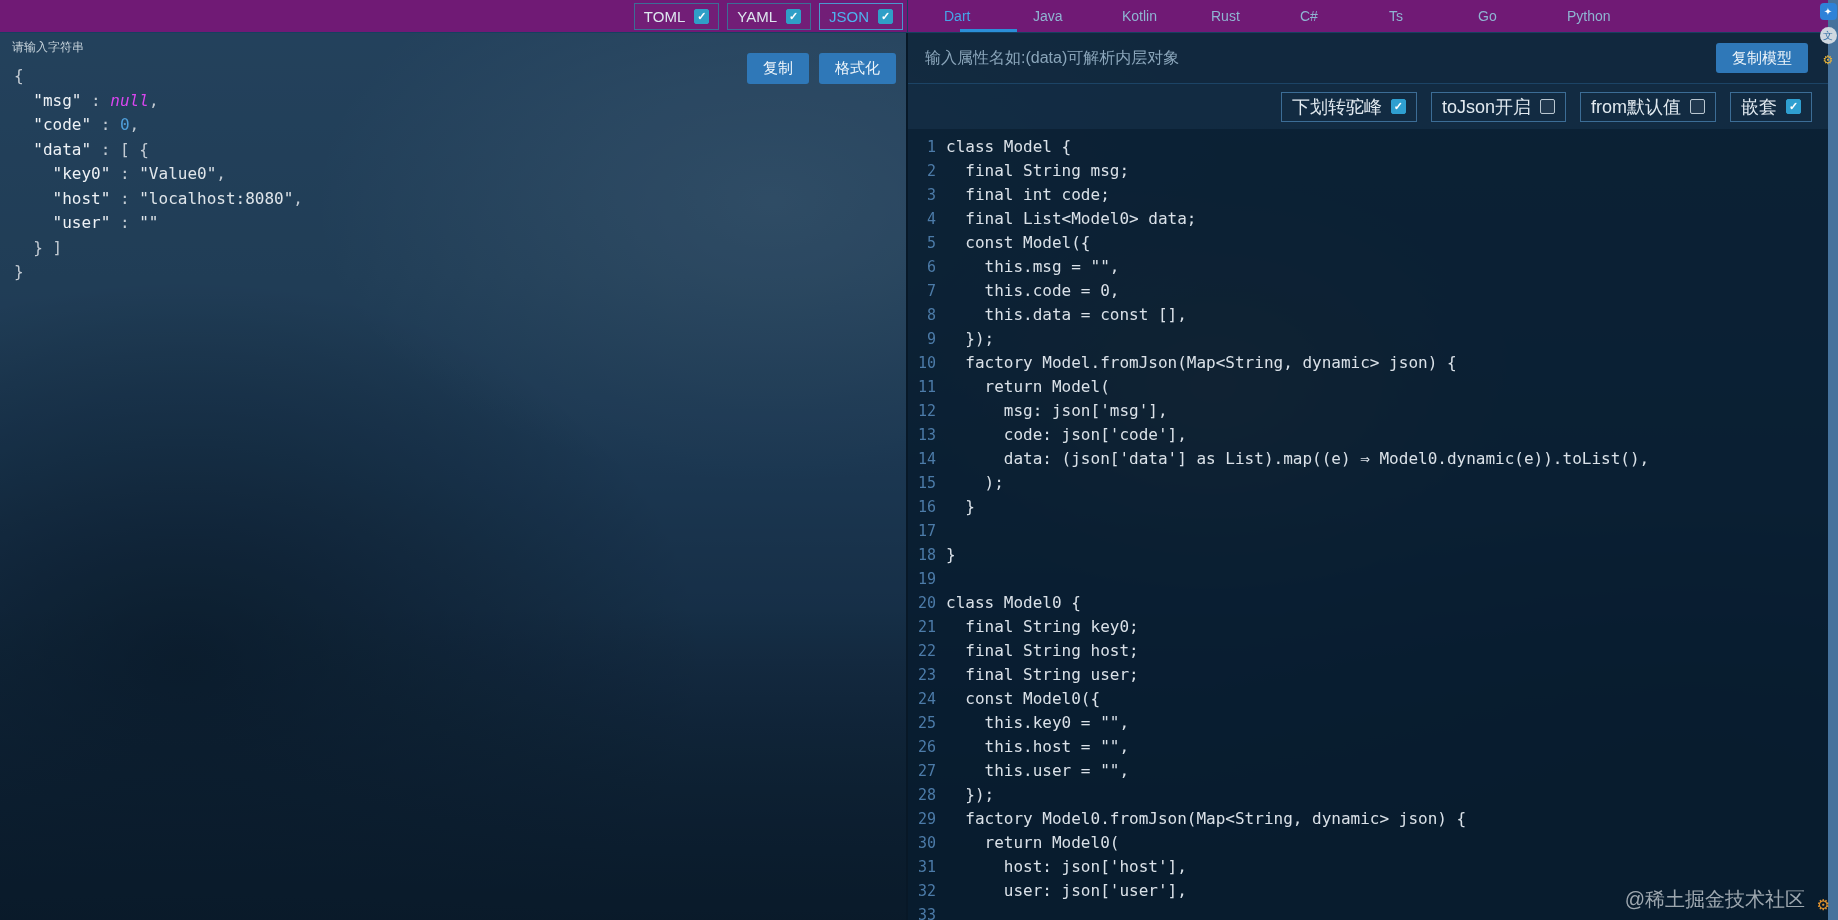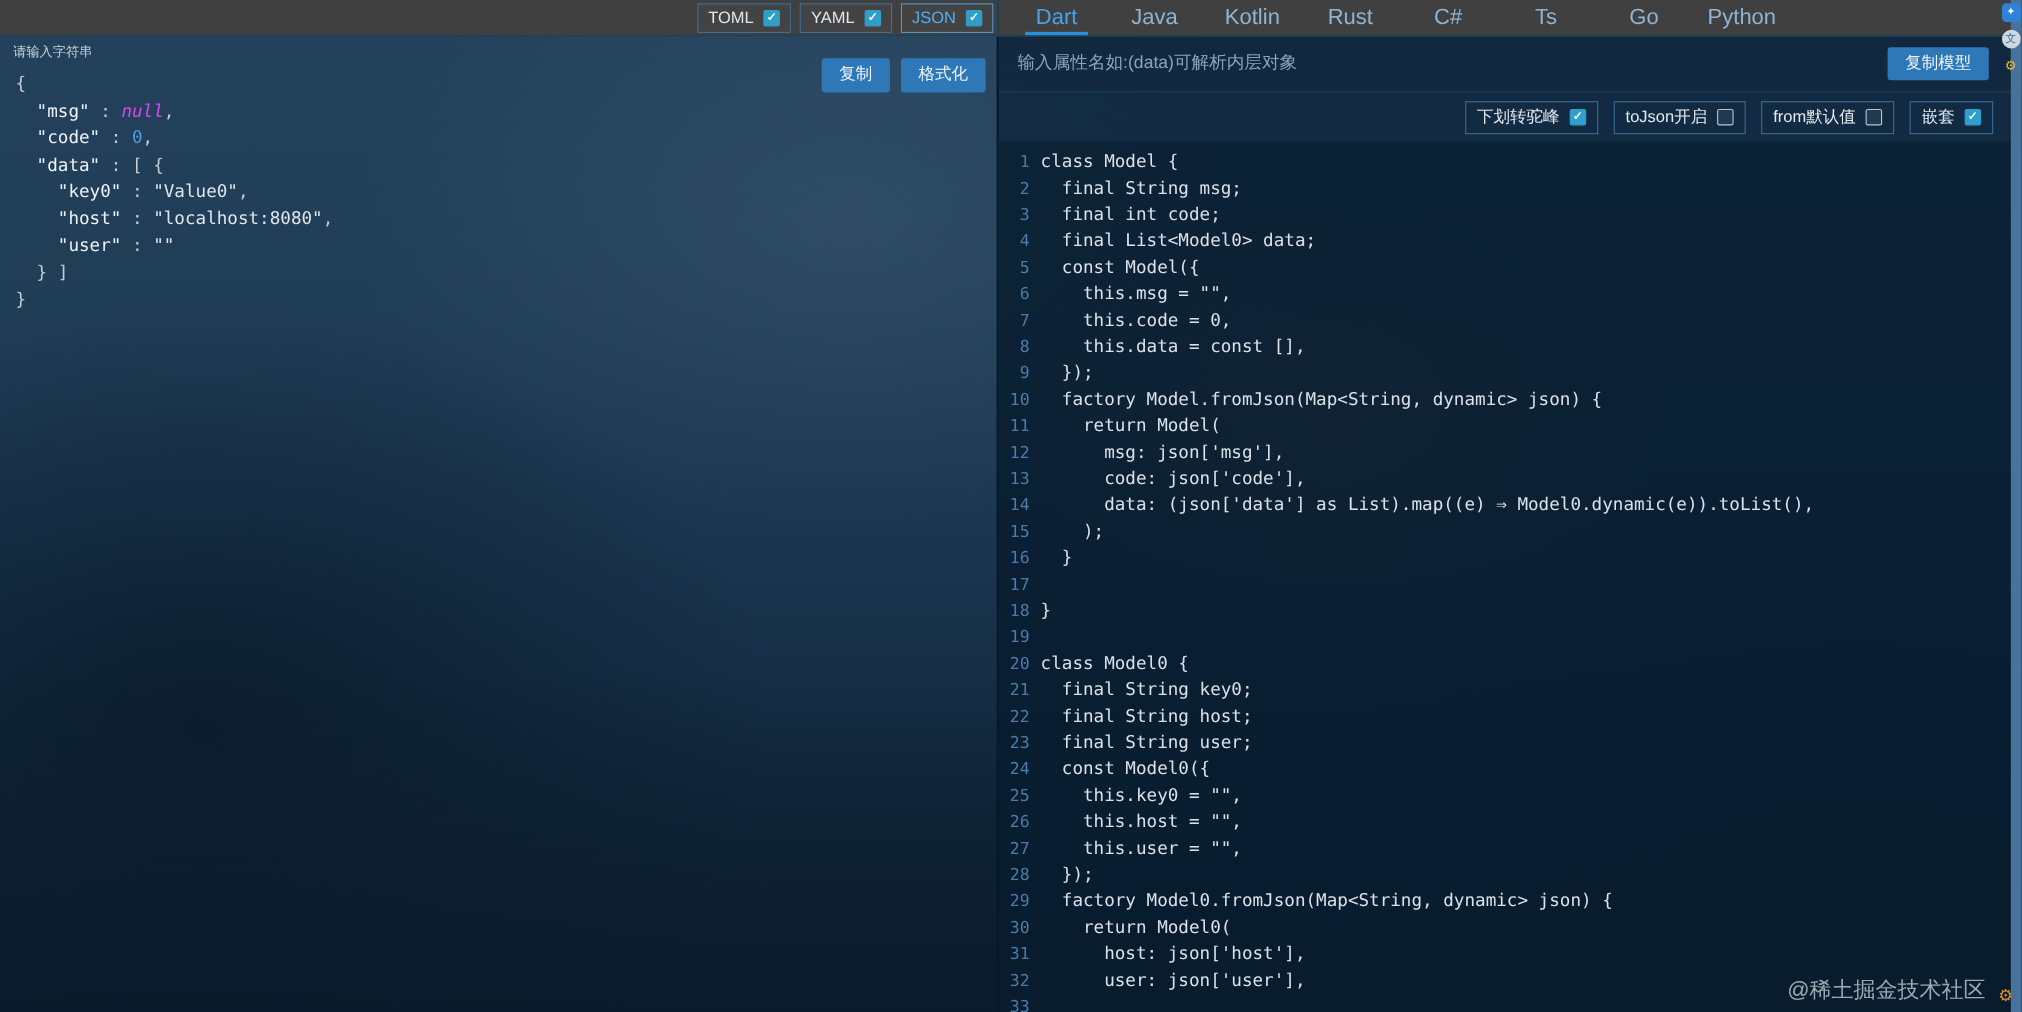--- a/index.html
+++ b/index.html
@@ -23,7 +23,7 @@
   
   .topbar {
     position:absolute; top:0; left:0; width:100%; height:33px; z-index:5;
-    background:#404040; border-bottom:1px solid #15405f; display:flex;
+    background:#701a75; border-bottom:1px solid #15405f; display:flex;gap:28px;
   }
   .topbar-left {
     width:908px; display:flex; align-items:center; justify-content:flex-end;

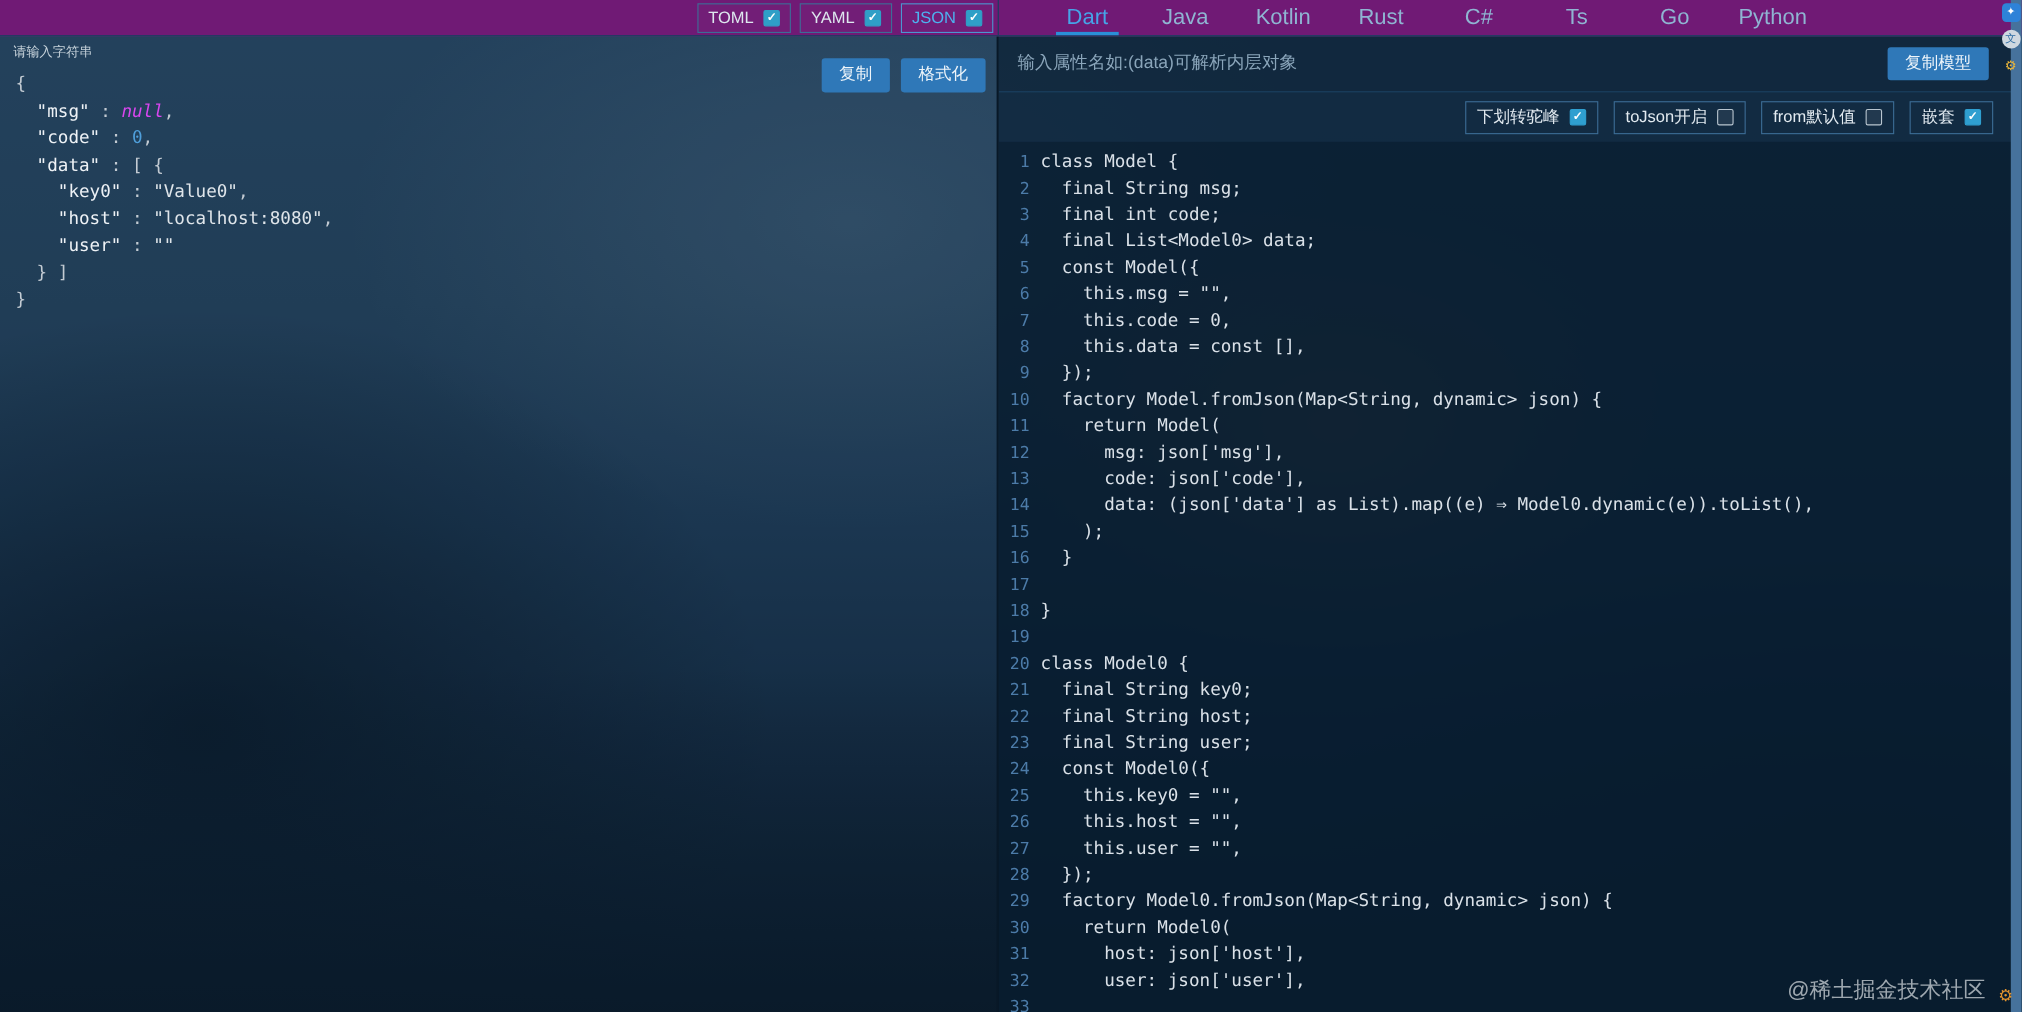--- a/index.html
+++ b/index.html
@@ -45,8 +45,8 @@
   .checkbox.checked::after { content:"✓"; color:#fff; font-size:11px; font-weight:bold; line-height:1; }
   .lang-tabs { flex:1; display:flex; align-items:stretch; padding-left:8px; }
   .tab {
-    width:89px; display:flex; align-items:center; justify-content:center;
-    color:#8fb5d2; font-size:20px; cursor:pointer; position:relative;
+    width:89px; display:flex; align-items:center; 
+    color:#8fb5d2; font-size:14px; cursor:pointer; position:relative;
   }
   .tab.active { color:#46a4e8; }
   .tab.active::after {

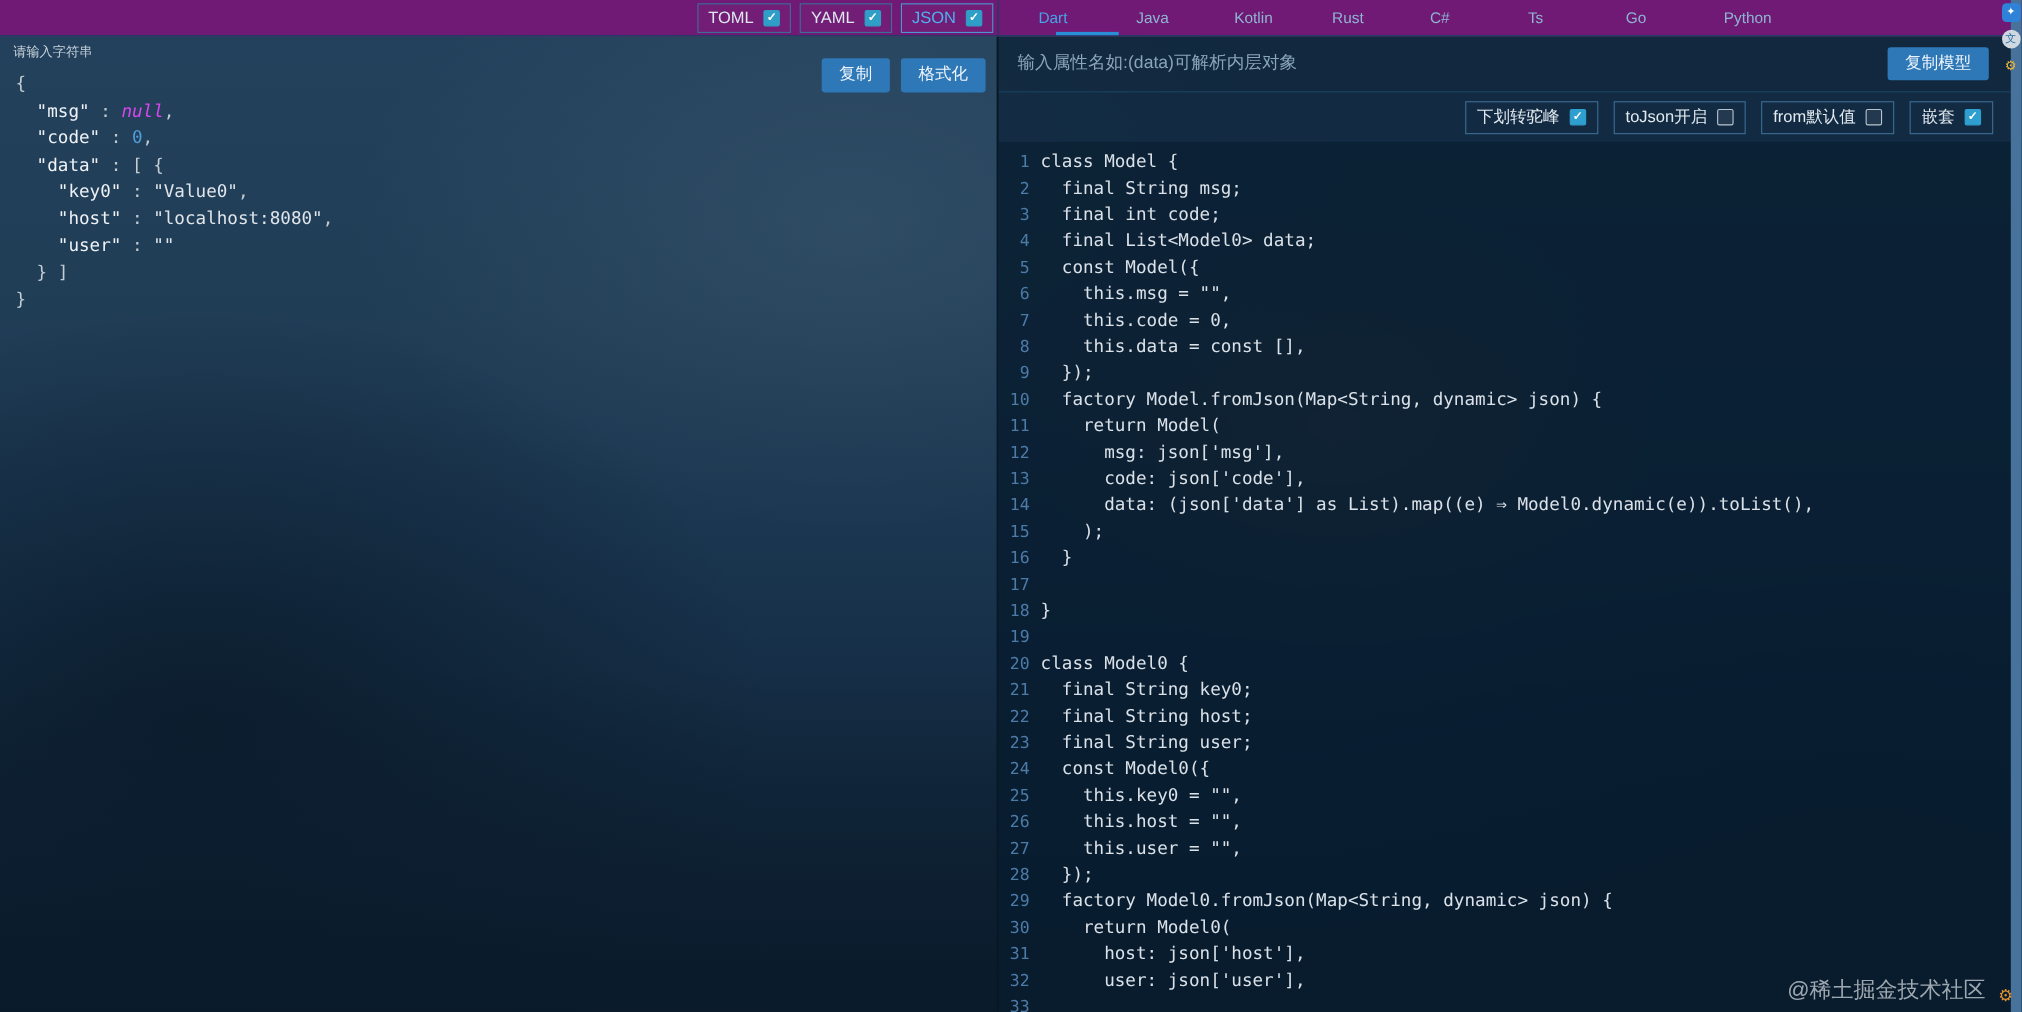--- a/index.html
+++ b/index.html
@@ -97,7 +97,7 @@
     display:flex; align-items:center; gap:9px; border:1px solid #3c6d96;
     padding:0 10px; height:30px; cursor:pointer;
   }
-  .option-label { color:#e2eaf0; font-size:15px; }
+  .option-label { color:#e2eaf0; font-size:18px; }
   .option-group .checkbox.checked { background:#2f9fd0; border-color:#2f9fd0; }
   .code-area {
     flex:1; display:flex; overflow:hidden; padding-top:6px;

